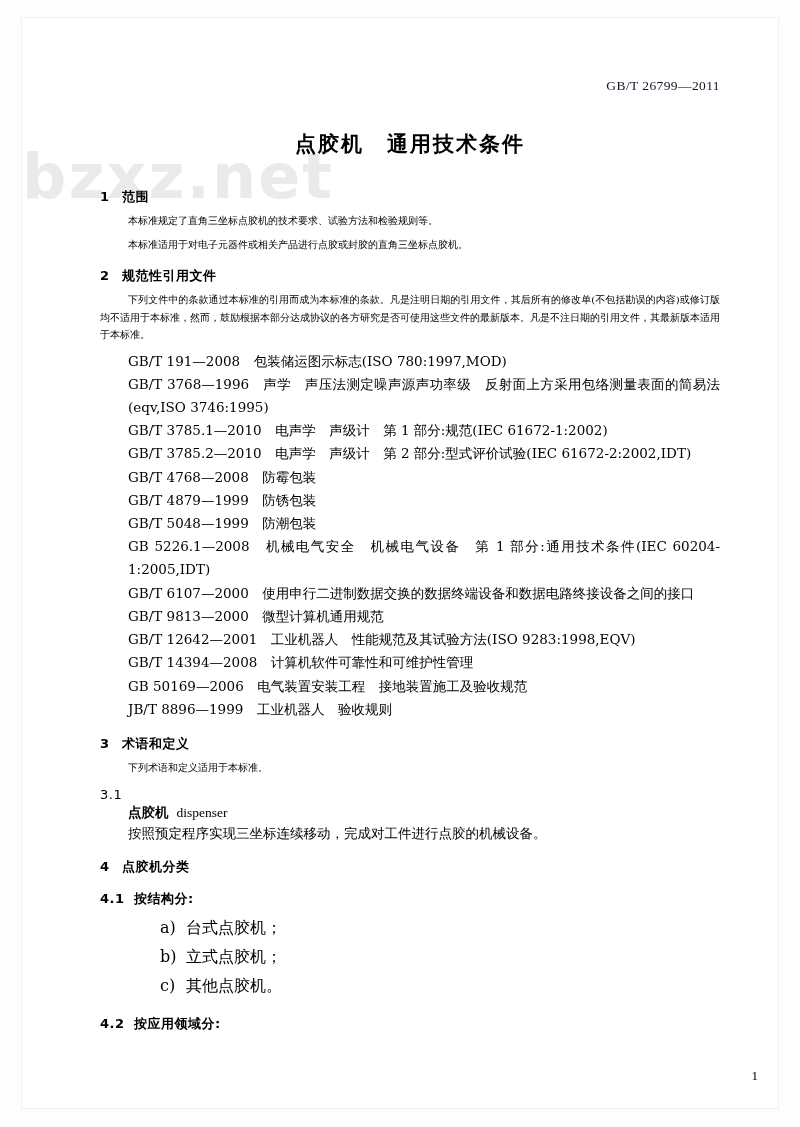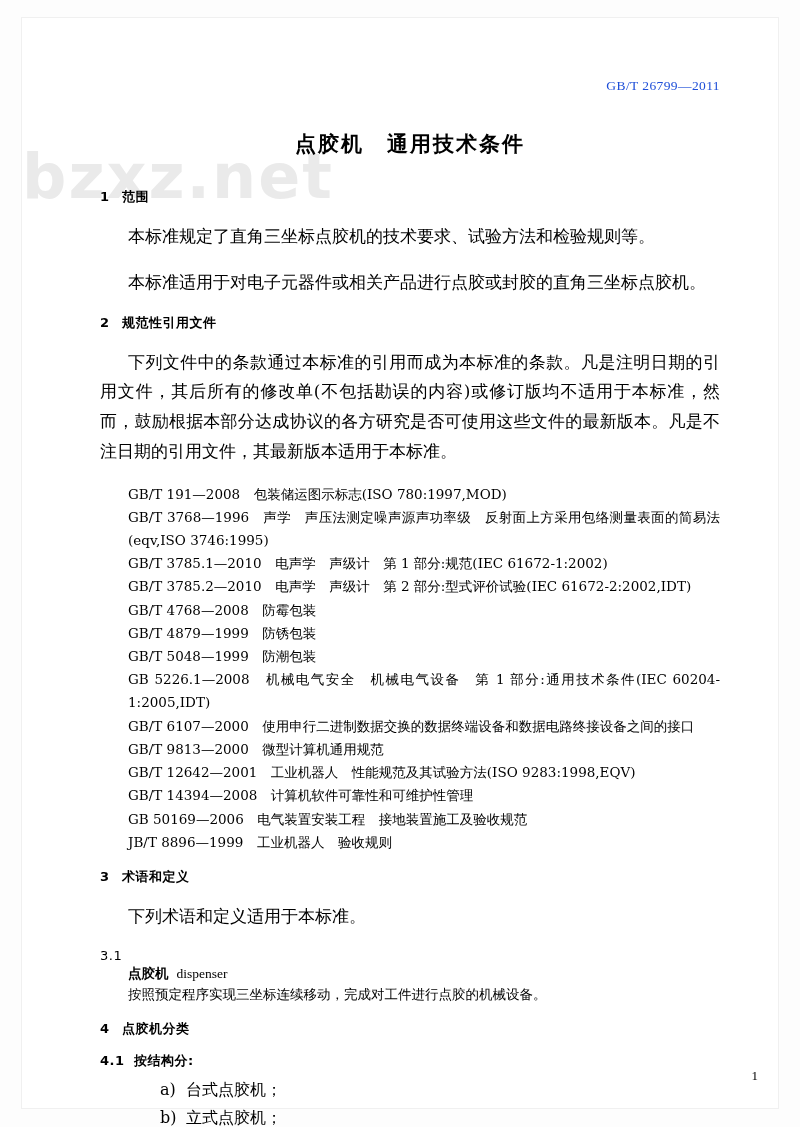--- a/index.html
+++ b/index.html
@@ -39,7 +39,7 @@
     font-family: "Liberation Serif", "DejaVu Serif", serif;
     font-size: 13.5px;
     letter-spacing: 0.4px;
-    color: #1d4ed8;
+    color: #0f172a;
     margin-bottom: 36px;
   }
   .doc-title {

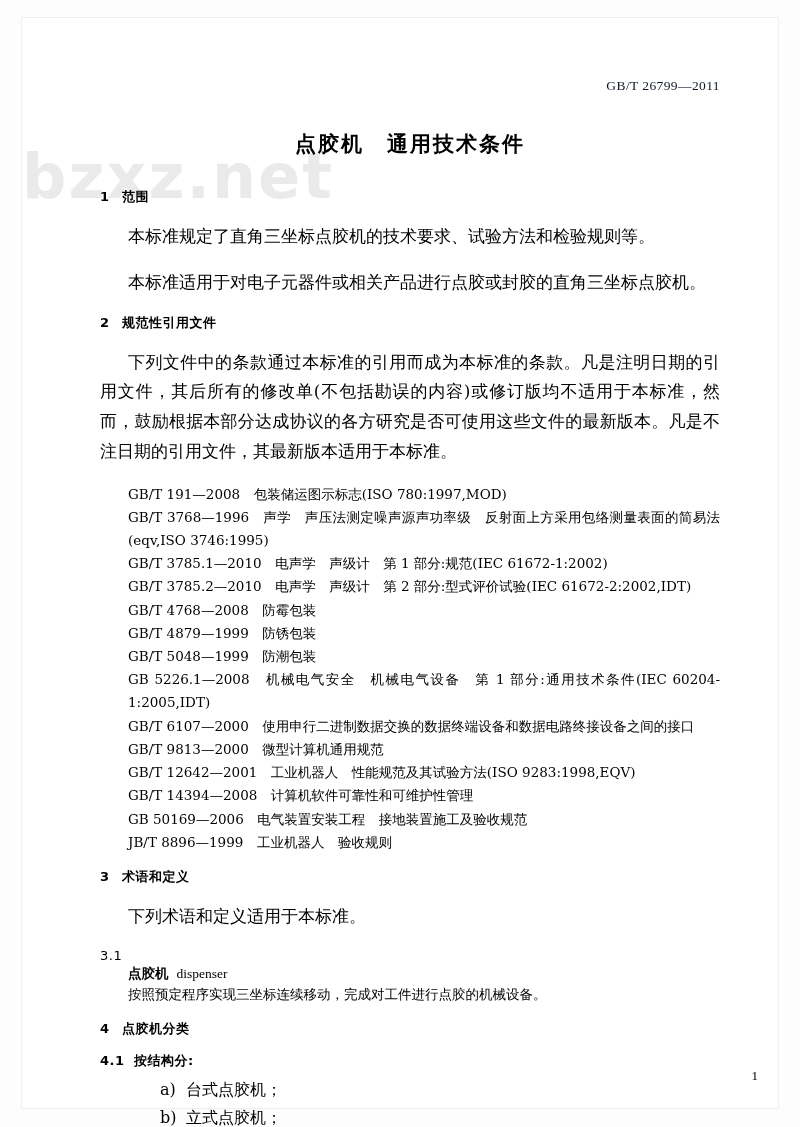--- a/index.html
+++ b/index.html
@@ -63,10 +63,10 @@
     min-width: 22px;
   }
   .para {
-    font-size: 17px;
+    font-size: 10px;
     line-height: 1.75;
     text-align: justify;
-    margin: 16px 0;
+    margin: 6px 0;
   }
   .indent {
     text-indent: 28px;

